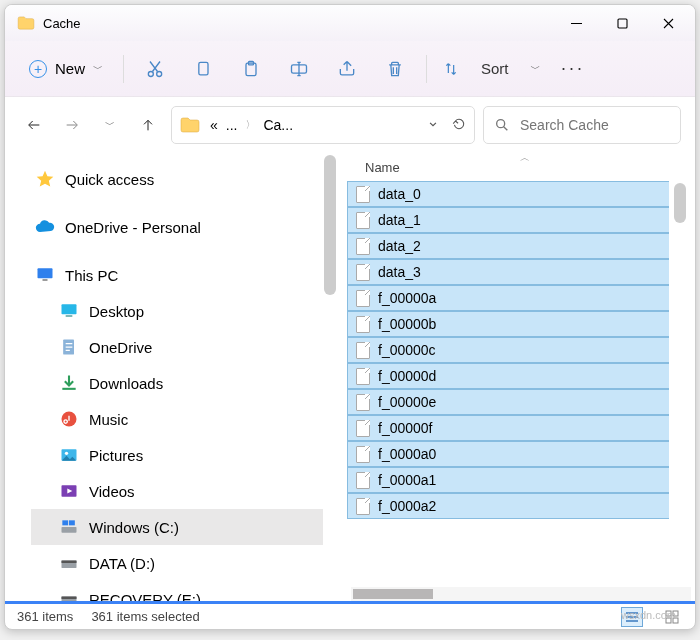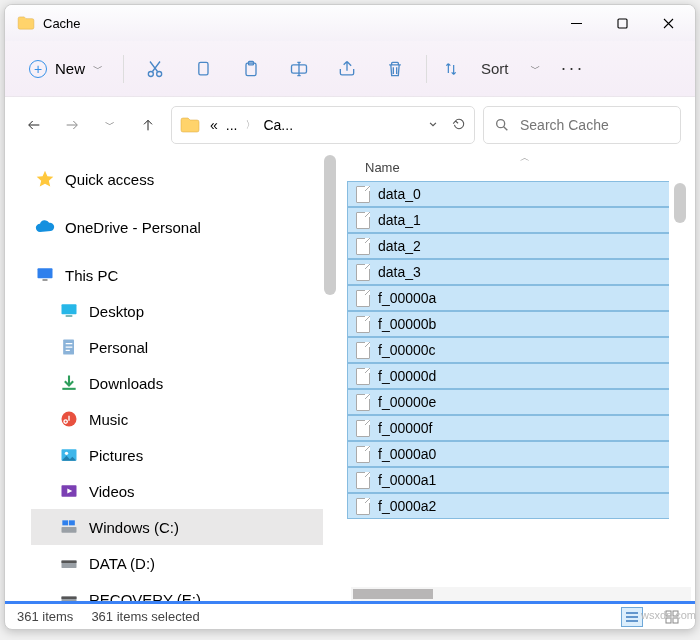--- a/index.html
+++ b/index.html
@@ -222,7 +222,7 @@
               <rect x="5" y="3" width="13" height="18" rx="1" fill="#8bb3d9"></rect>
               <path d="M8 8 h8 M8 12 h8 M8 16 h5" stroke="#fff" stroke-width="1.5"></path>
             </svg>
-          <span>Personal</span>
+          <span>OneDrive</span>
         </div>
         <div class="item indent">
           <svg class="ico" viewBox="0 0 24 24">

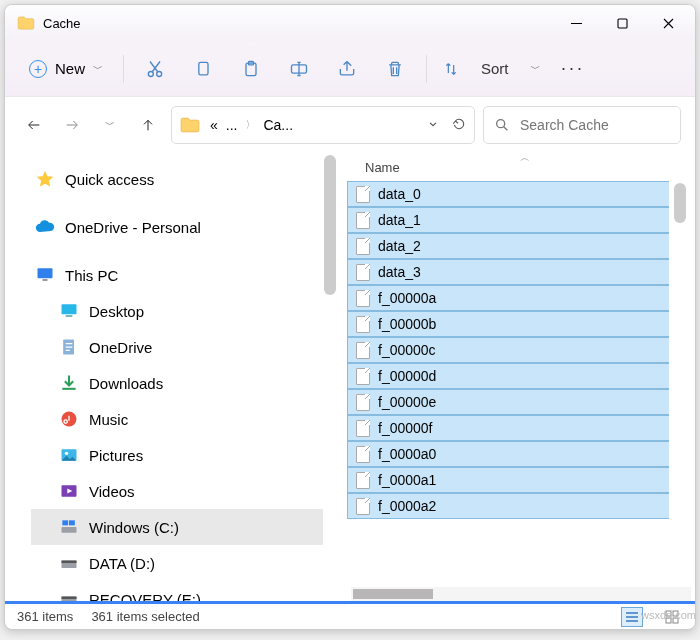--- a/index.html
+++ b/index.html
@@ -60,7 +60,7 @@
 .status .vbtn { width: 22px; height: 20px; display: flex; align-items: center; justify-content: center; }
 .status .vbtn.active { border: 1px solid #6fa8d8; background: #dceefc; }
 .ico { display: inline-flex; width: 20px; height: 20px; }
-.watermark { position: fixed; bottom: 19px; right: 4px; font-size: 11px; color: #bbb; font-family: Arial; }
+.watermark { position: fixed; bottom: 19px; right: 24px; font-size: 11px; color: #bbb; font-family: Arial; }
 </style>
 </head>
 <body>

